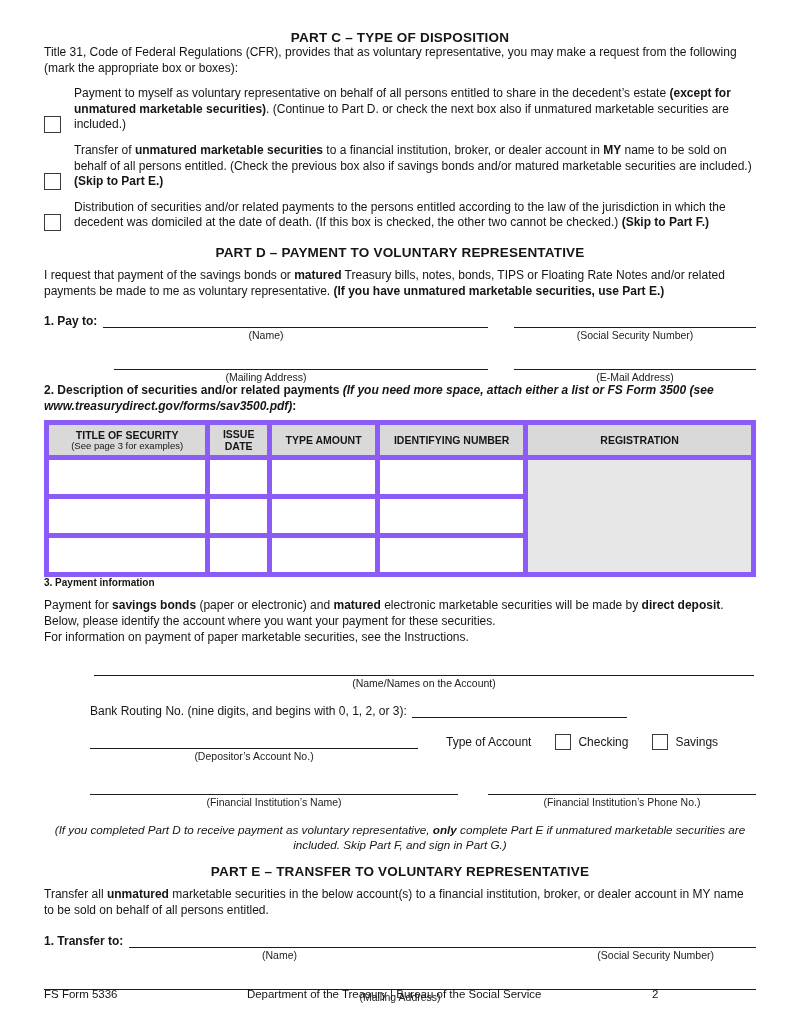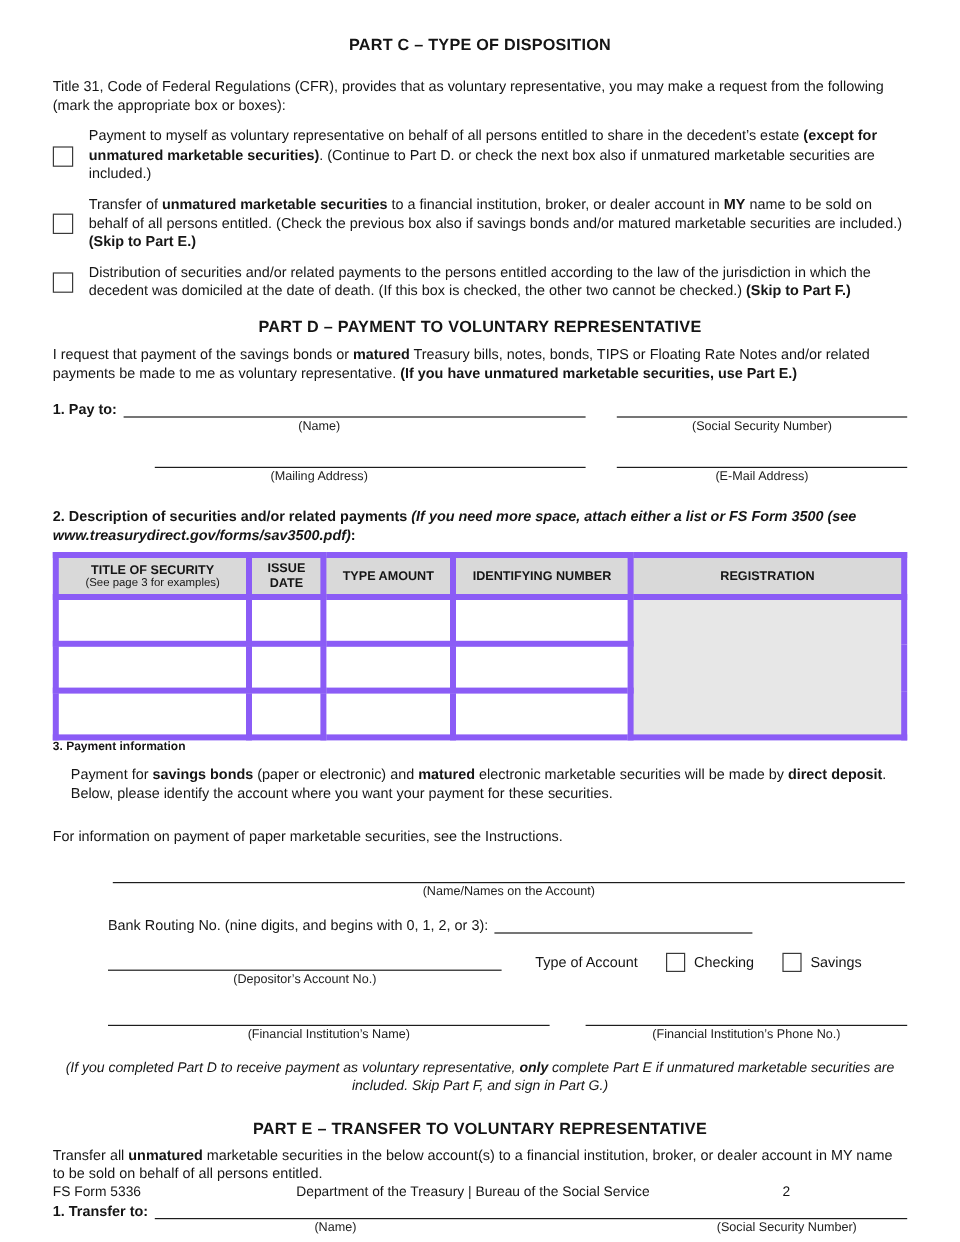--- a/index.html
+++ b/index.html
@@ -23,7 +23,7 @@
   .seg-bold { font-weight: bold; }
   .seg-italic { font-style: italic; }
   .seg-bold-italic { font-weight: bold; font-style: italic; } .mt8 { margin-top: 8px; }
-  .mt10 { margin-top: 10px; margin-left: 15px; } .mt12 { margin-top: 20px; } .mt14 { margin-top: 14px; } .mt16 { margin-top: 16px; }
+  .mt10 { margin-top: 10px; margin-left: 15px; } .mt12 { margin-top: 0; } .mt14 { margin-top: 14px; } .mt16 { margin-top: 16px; }
 
   .option { display: flex; gap: 13px; margin-top: 10px; align-items: center; }
   .checkbox {

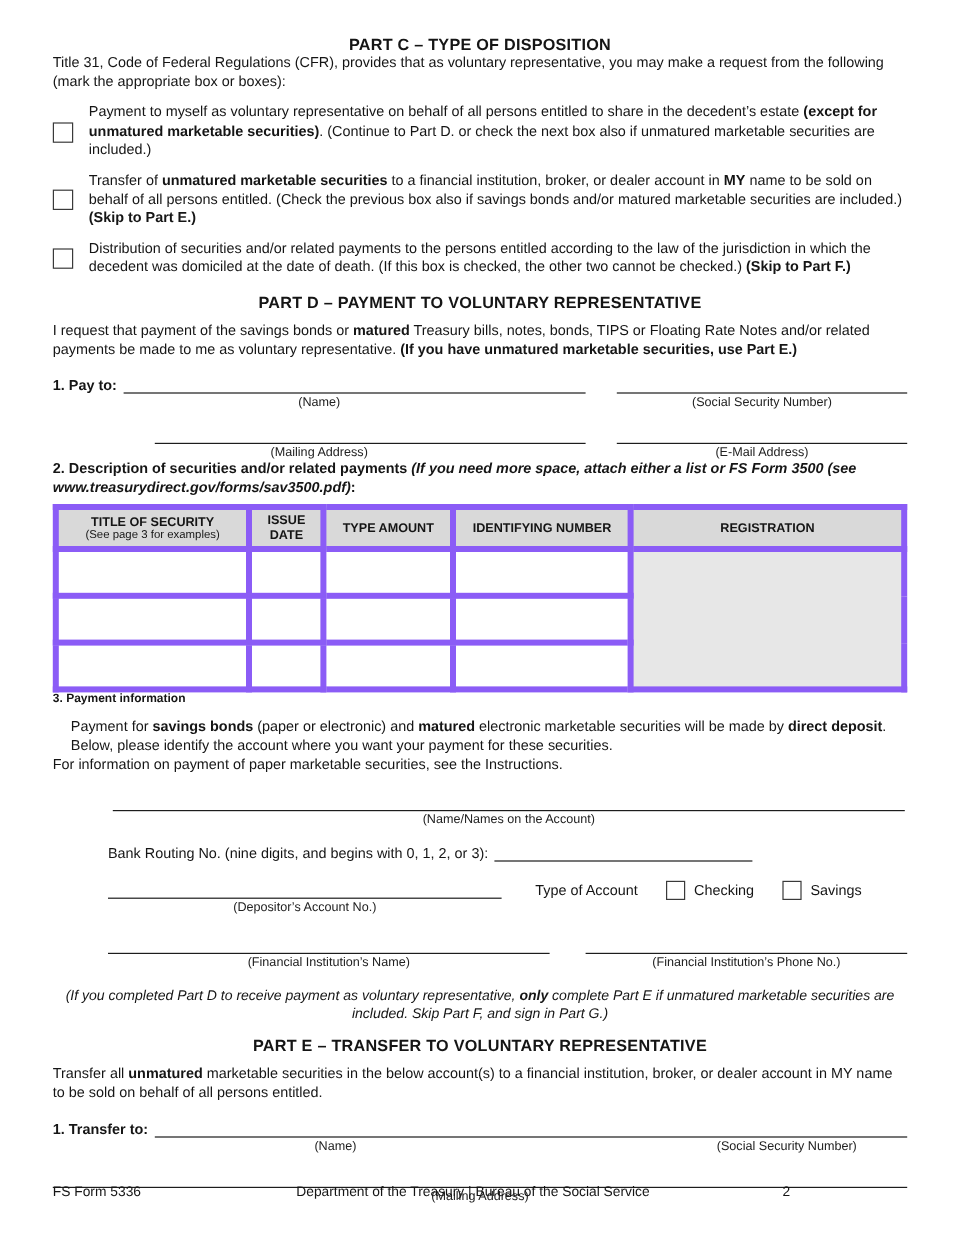--- a/index.html
+++ b/index.html
@@ -25,7 +25,7 @@
   .seg-bold-italic { font-weight: bold; font-style: italic; } .mt8 { margin-top: 8px; }
   .mt10 { margin-top: 10px; margin-left: 15px; } .mt12 { margin-top: 0; } .mt14 { margin-top: 14px; } .mt16 { margin-top: 16px; }
 
-  .option { display: flex; gap: 13px; margin-top: 10px; align-items: center; }
+  .option { display: flex; gap: 13px; margin-top: 10px; align-items: flex-end; }
   .checkbox {
     flex: 0 0 auto;
     width: 17px; height: 17px;

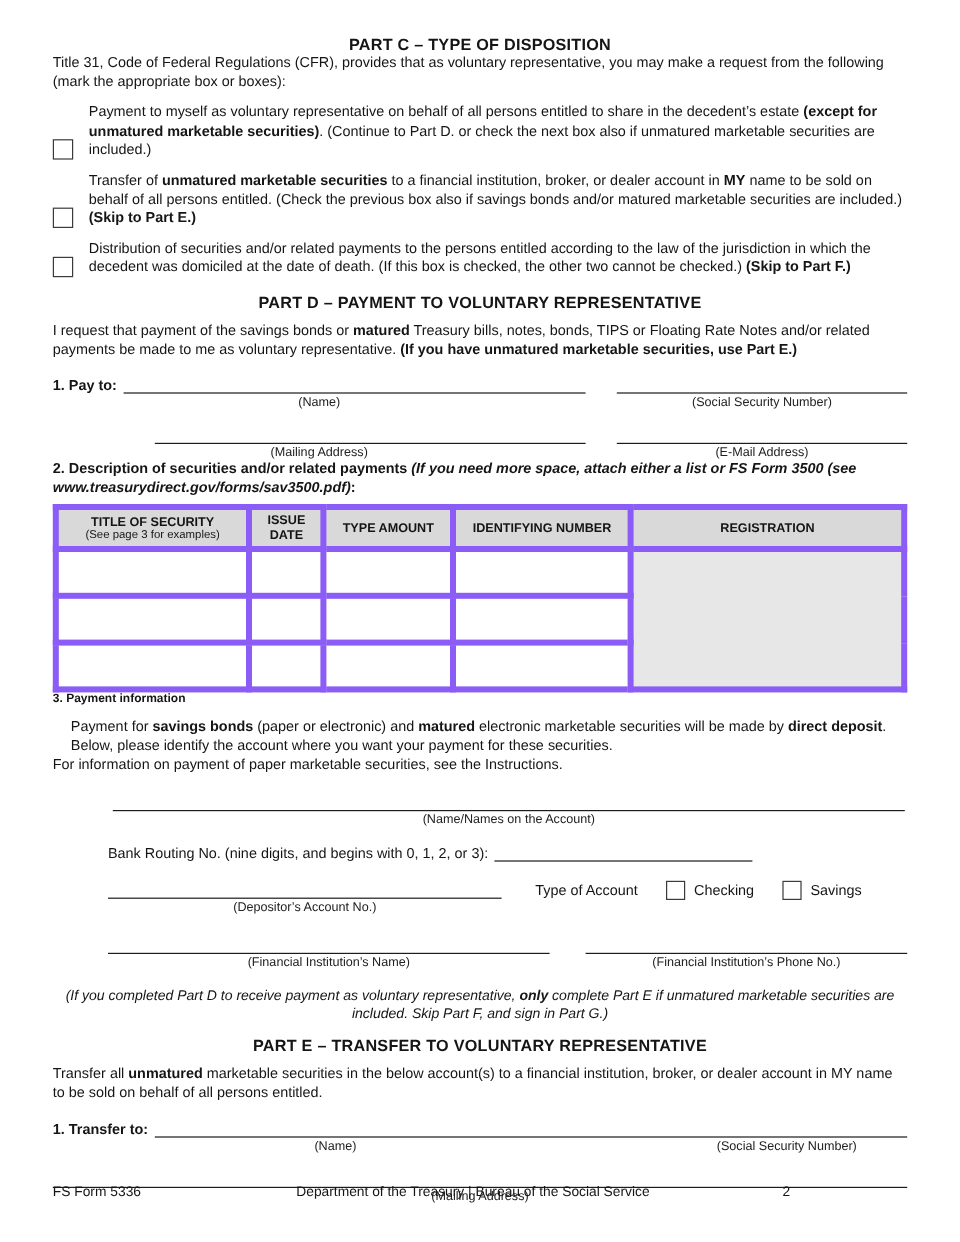--- a/index.html
+++ b/index.html
@@ -23,7 +23,7 @@
   .seg-bold { font-weight: bold; }
   .seg-italic { font-style: italic; }
   .seg-bold-italic { font-weight: bold; font-style: italic; } .mt8 { margin-top: 8px; }
-  .mt10 { margin-top: 10px; margin-left: 15px; } .mt12 { margin-top: 0; } .mt14 { margin-top: 14px; } .mt16 { margin-top: 16px; }
+  .mt10 { margin-top: 10px; } .mt12 { margin-top: 0; } .mt14 { margin-top: 14px; } .mt16 { margin-top: 16px; }
 
   .option { display: flex; gap: 13px; margin-top: 10px; align-items: flex-end; }
   .checkbox {

